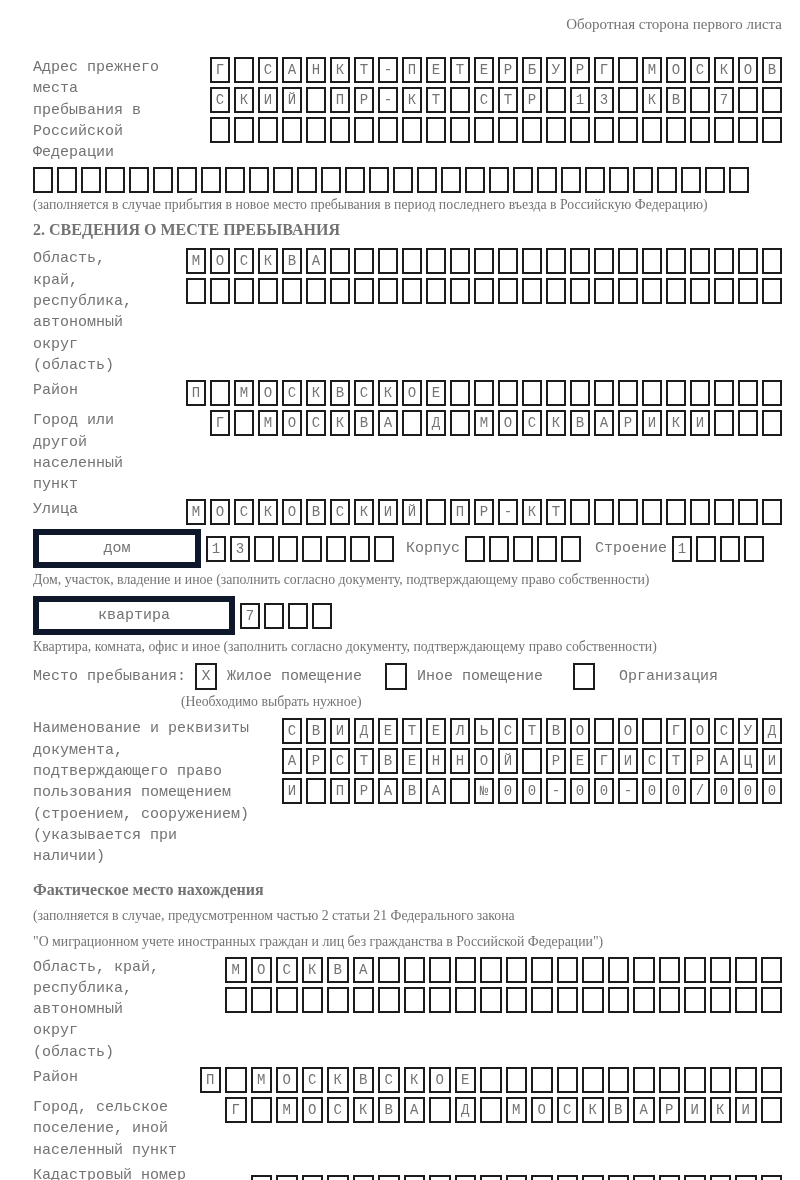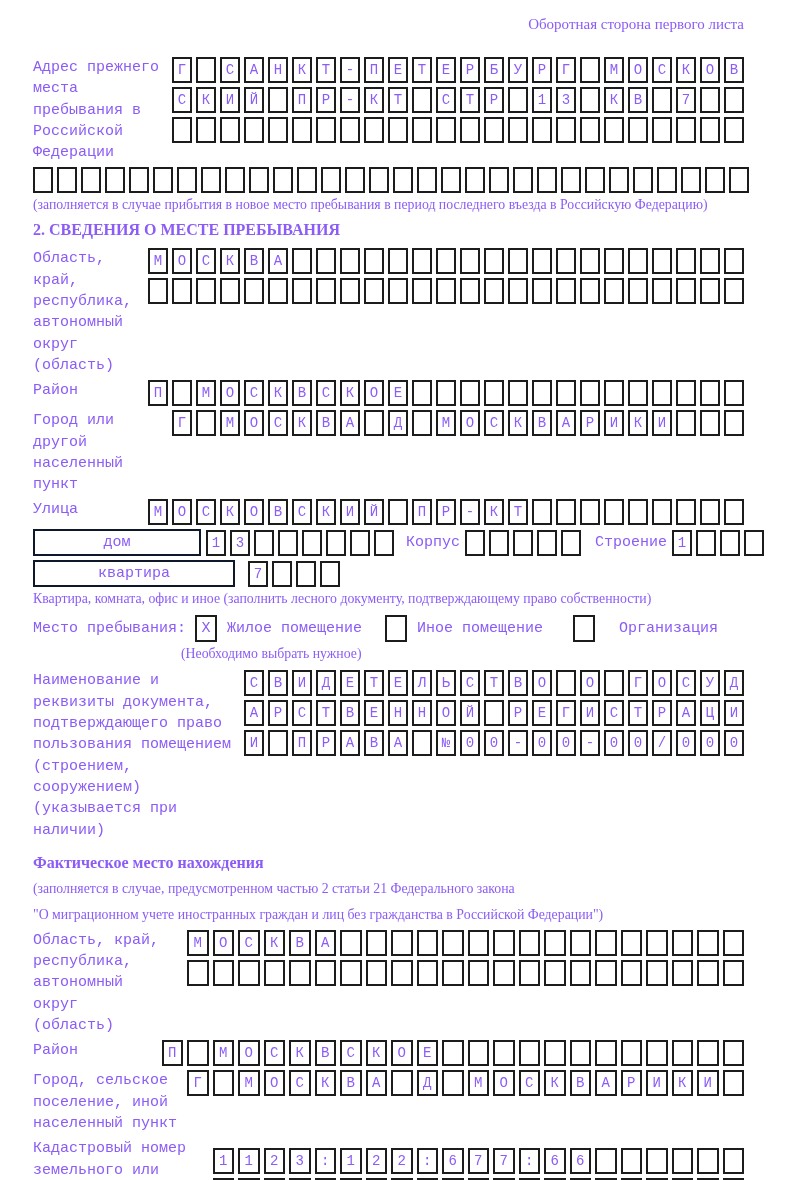--- a/index.html
+++ b/index.html
@@ -7,9 +7,9 @@
     position:relative;
     width:800px;height:1180px;
     box-sizing:border-box;
-    padding:16px 56px 0 33px;
+    padding:16px 18px 0 33px;
     font-family:"Liberation Serif","DejaVu Serif",serif;
-    color:#8b5cf6;
+    color:#737373;
     overflow:hidden;
   }
   .corner{ text-align:right; font-size:15px; margin-bottom:24px;}

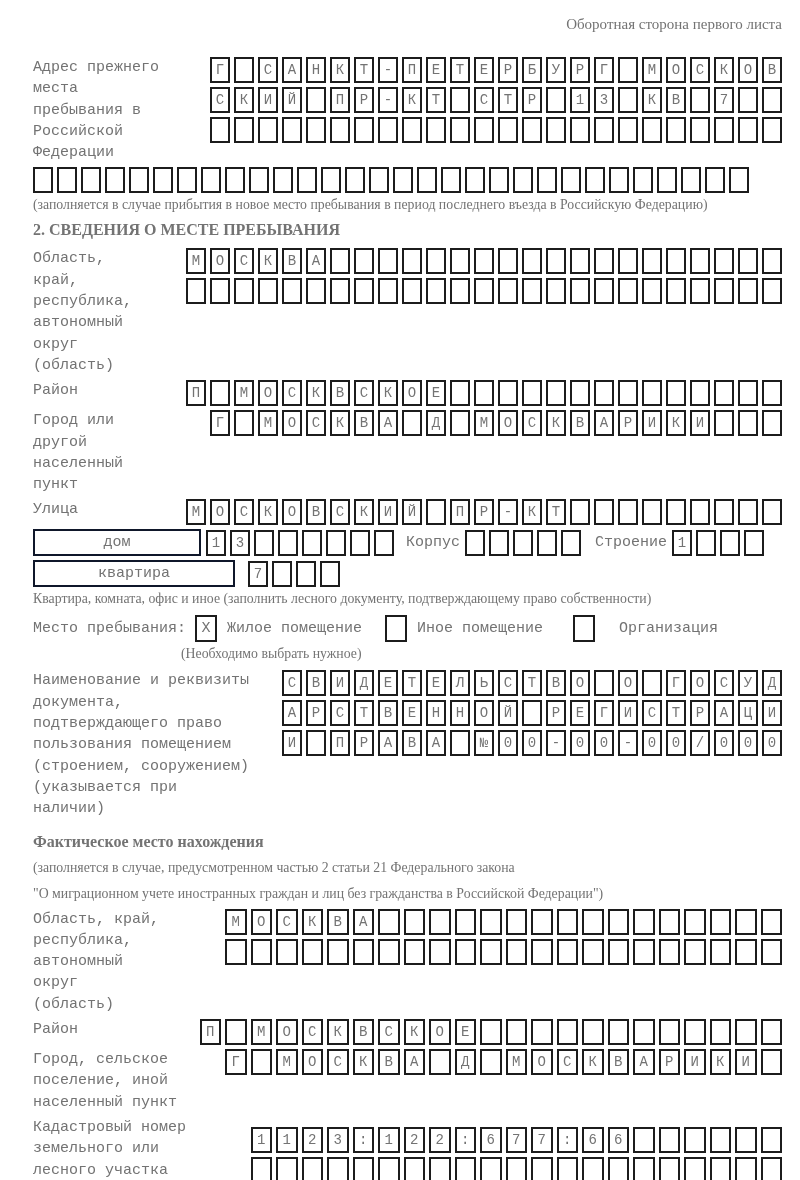--- a/index.html
+++ b/index.html
@@ -28,7 +28,7 @@
   .factcells .cell{ width:21.5px;}
   .chk .cell{ width:22px; height:27px; font-size:15px;}
   .fieldbox{
-    box-sizing:border-box; border:2px solid #0f172a; height:27px;
+    box-sizing:border-box; border:6px solid #0f172a; height:39px;
     display:flex; align-items:center; justify-content:center;
     font-size:15px; flex:0 0 auto;
   }

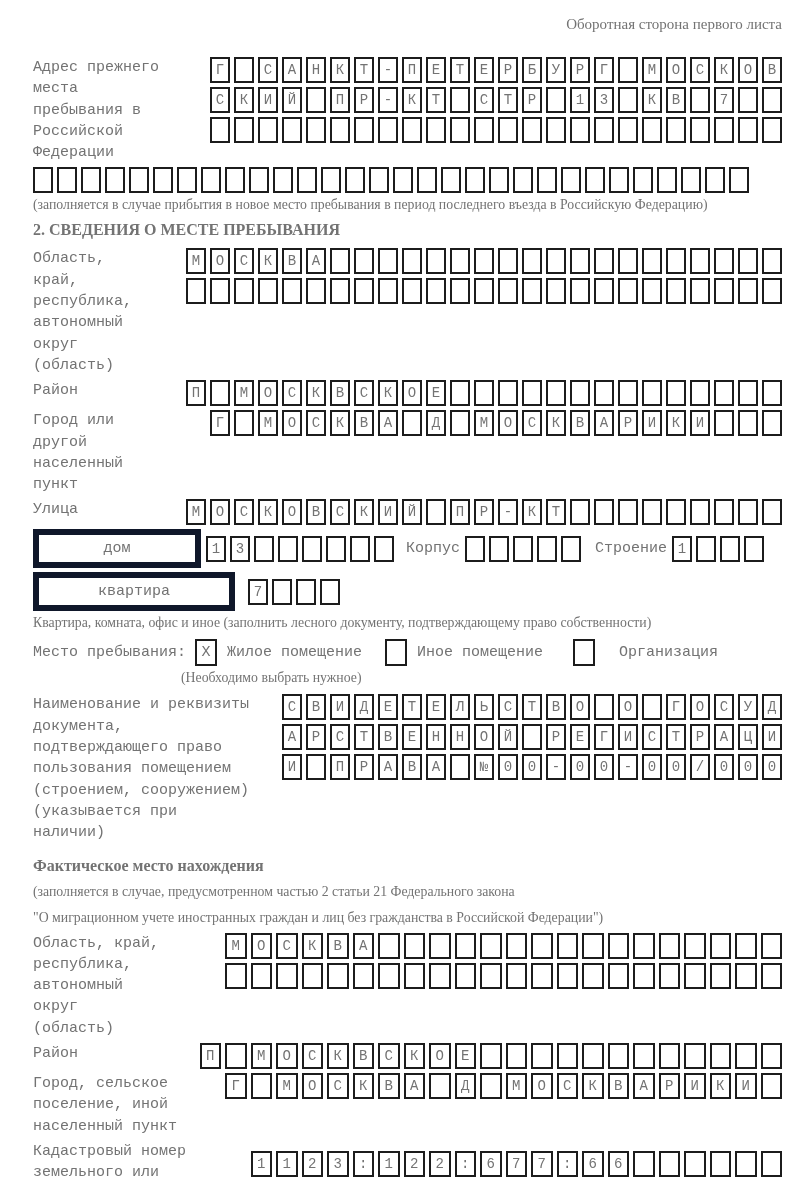--- a/index.html
+++ b/index.html
@@ -351,6 +351,7 @@
         <span class="cell"></span>
       </div>
   </div>
+  <div class="note">Дом, участок, владение и иное (заполнить согласно документу, подтверждающему право собственности)</div>
 
   <div class="form-row" style="align-items:center;gap:8px;">
     <div class="fieldbox" style="width:202px;">квартира</div>

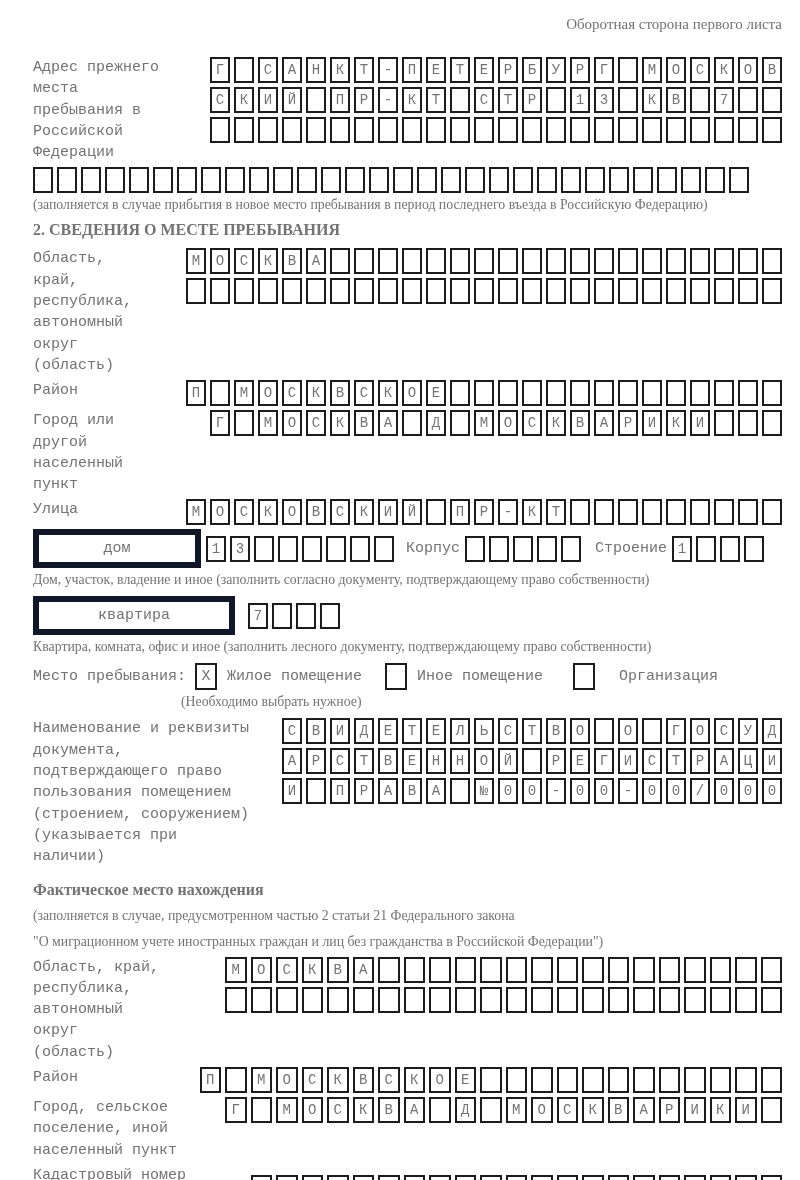--- a/index.html
+++ b/index.html
@@ -353,7 +353,7 @@
   </div>
   <div class="note">Дом, участок, владение и иное (заполнить согласно документу, подтверждающему право собственности)</div>
 
-  <div class="form-row" style="align-items:center;gap:8px;">
+  <div class="form-row" style="align-items:center;">
     <div class="fieldbox" style="width:202px;">квартира</div>
     <div class="cells noauto" style="margin-left:5px;">
         <span class="cell">7</span>

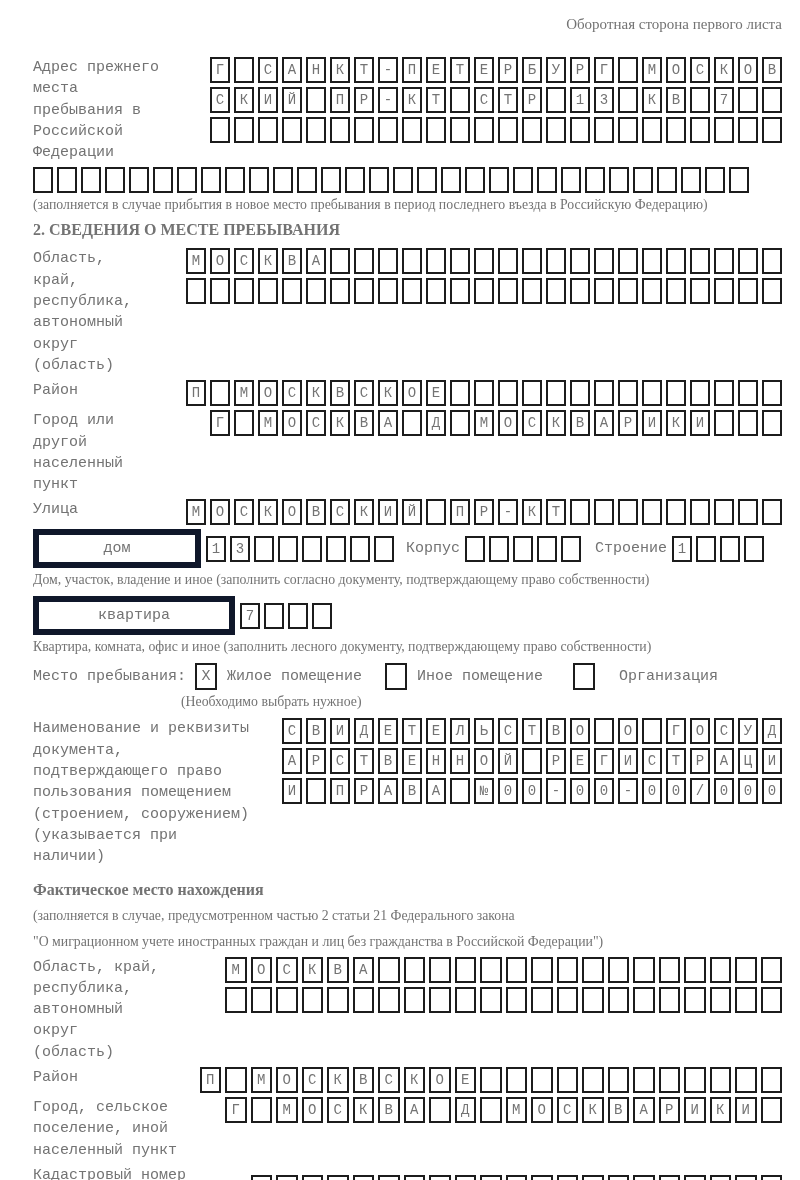--- a/index.html
+++ b/index.html
@@ -362,7 +362,7 @@
         <span class="cell"></span>
       </div>
   </div>
-  <div class="note">Квартира, комната, офис и иное (заполнить лесного документу, подтверждающему право собственности)</div>
+  <div class="note">Квартира, комната, офис и иное (заполнить согласно документу, подтверждающему право собственности)</div>
 
   <div class="form-row" style="align-items:center; margin-top:2px;">
     <div class="inline-lbl">Место пребывания:</div>

